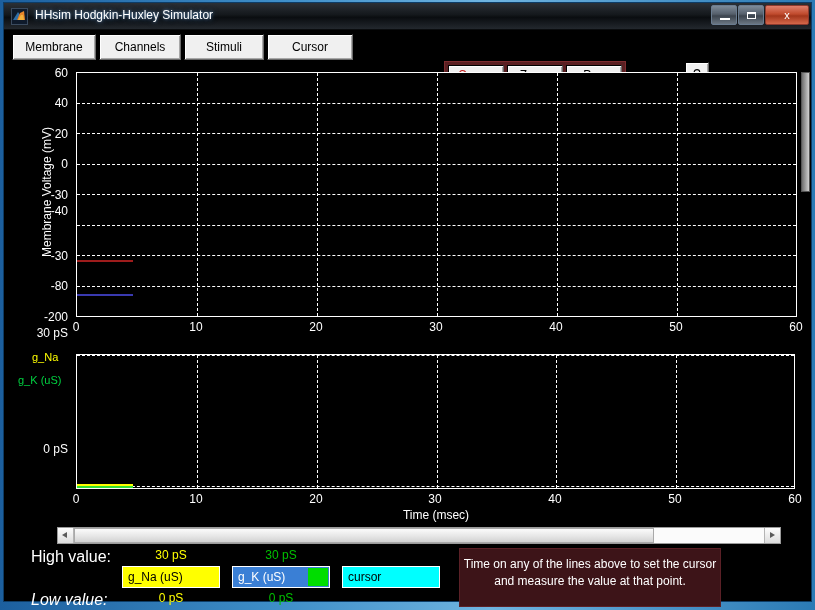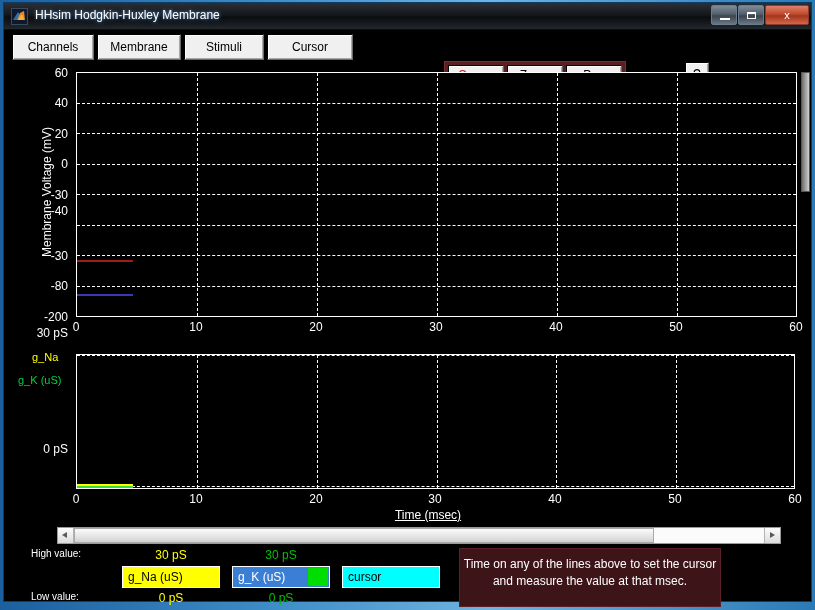--- a/index.html
+++ b/index.html
@@ -323,7 +323,7 @@
           <polygon points="6,11 9,6 11,6 12,11" fill="#f2b23c"></polygon>
         </svg>
       </div>
-      <div class="title-text">HHsim Hodgkin-Huxley Membrane</div>
+      <div class="title-text">HHsim Hodgkin-Huxley Simulator</div>
       <div class="winbtns">
         <div class="wb">
           <div class="min-bar"></div>

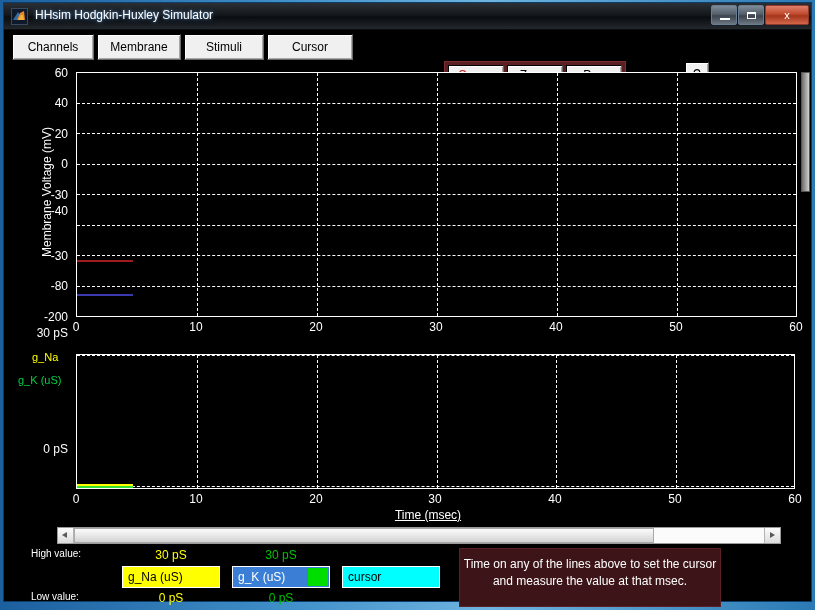--- a/index.html
+++ b/index.html
@@ -340,8 +340,8 @@
     <div class="client">
 
       <div class="menubar">
+        <div class="btn3d mb0">Membrane</div>
         <div class="btn3d mb1">Channels</div>
-        <div class="btn3d mb0">Membrane</div>
         <div class="btn3d mb2">Stimuli</div>
         <div class="btn3d mb3">Cursor</div>
       </div>

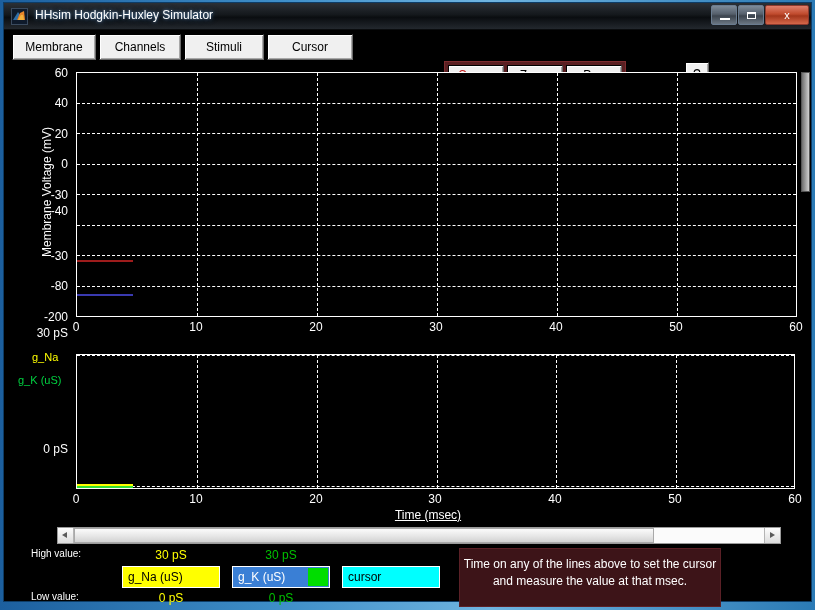--- a/index.html
+++ b/index.html
@@ -417,7 +417,7 @@
       <div class="xtick" style="left:656px; top:462px; width:30px;">50</div>
       <div class="xtick" style="left:776px; top:462px; width:30px;">60</div>
 
-      <div class="axis-title" style="left:324px; top:478px; width:200px;text-decoration:underline;">Time (msec)</div>
+      <div class="axis-title" style="left:332px; top:478px; width:200px;">Time (msec)</div>
 
       <div class="vscroll-strip"></div>
 

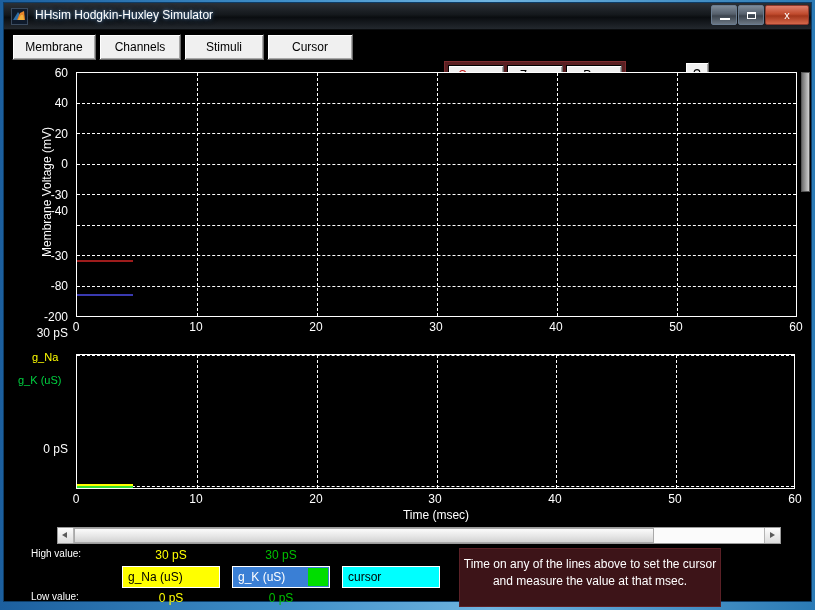--- a/index.html
+++ b/index.html
@@ -269,7 +269,7 @@
   .rowlabel {
     position: absolute;
     color: #ffffff;
-    font-size: 10px;
+    font-size: 16px;
     white-space: nowrap;
   }
   .valtxt {

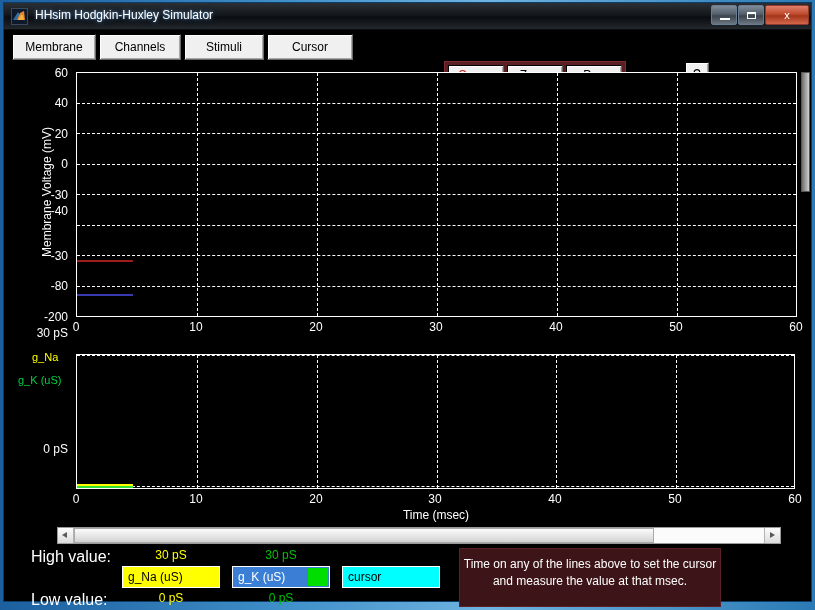--- a/index.html
+++ b/index.html
@@ -455,7 +455,7 @@
 
       <div class="tipbox">
         <div>Time on any of the lines above to set the cursor</div>
-        <div>and measure the value at that msec.</div>
+        <div>and measure the value at that point.</div>
       </div>
 
     </div>

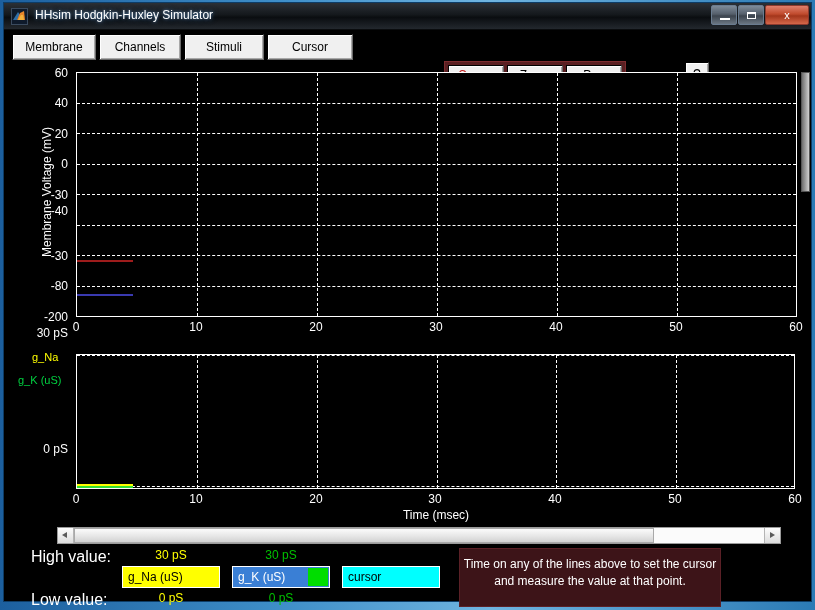--- a/index.html
+++ b/index.html
@@ -434,7 +434,7 @@
       </div>
 
       <div class="rowlabel" style="left:27px; top:518px;">High value:</div>
-      <div class="rowlabel" style="left:27px; top:561px;">Low value:</div>
+      <div class="rowlabel" style="left:27px; top:561px;font-style:italic;">Low value:</div>
 
       <div class="valtxt" style="left:118px; top:518px; width:98px; color:#ffff00;">30 pS</div>
       <div class="valtxt" style="left:118px; top:561px; width:98px; color:#ffff00;">0 pS</div>

